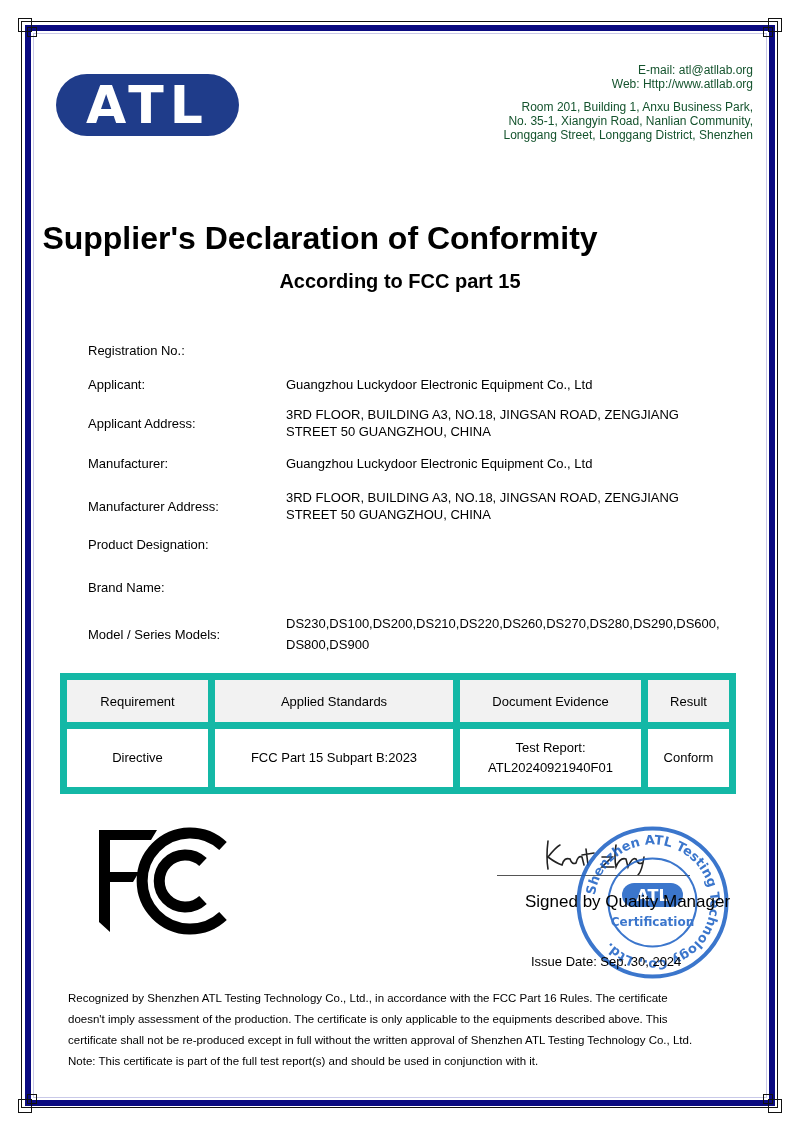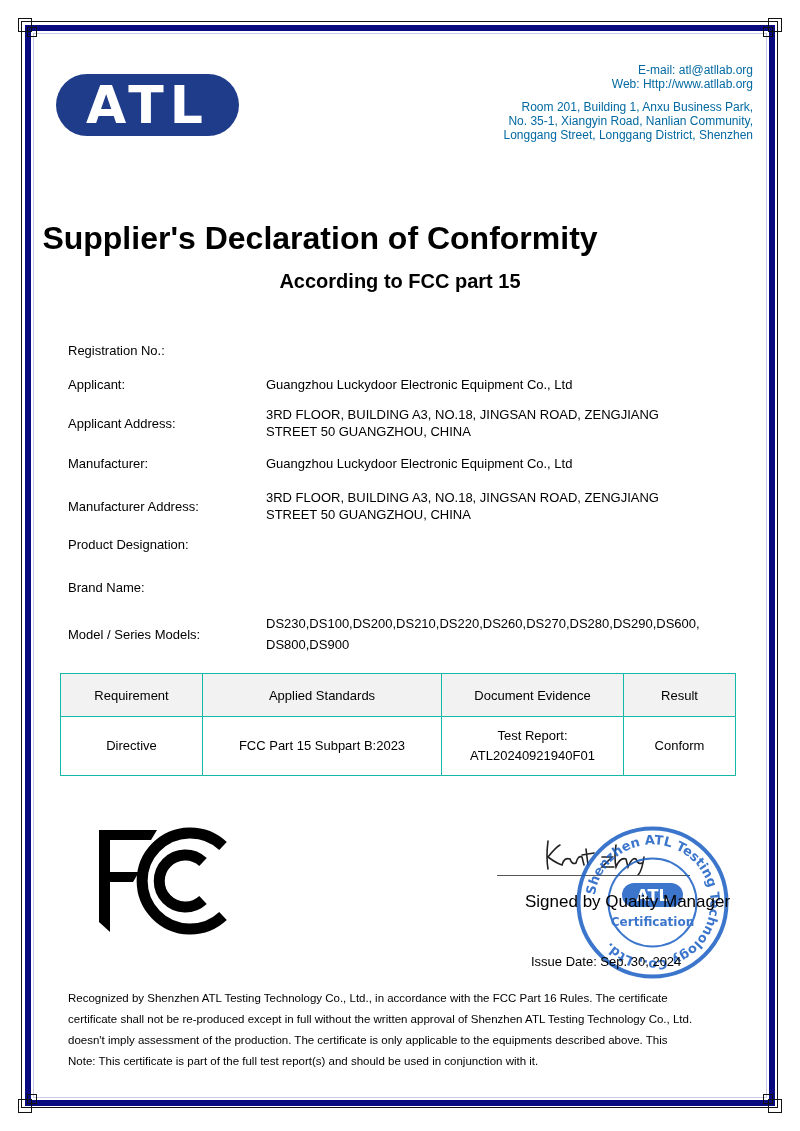--- a/index.html
+++ b/index.html
@@ -23,7 +23,7 @@
   .logo span { color: #fff; font-weight: bold; font-size: 52px; letter-spacing: 6px;
                font-family: "DejaVu Sans", sans-serif; line-height: 1; }
   .contact { position: absolute; right: 47px; top: 63px; text-align: right;
-             font-size: 12px; color: #0369a1; line-height: 14px; }
+             font-size: 12px; color: #14532d; line-height: 14px; }
   .contact .addr { margin-top: 9px; }
 
   

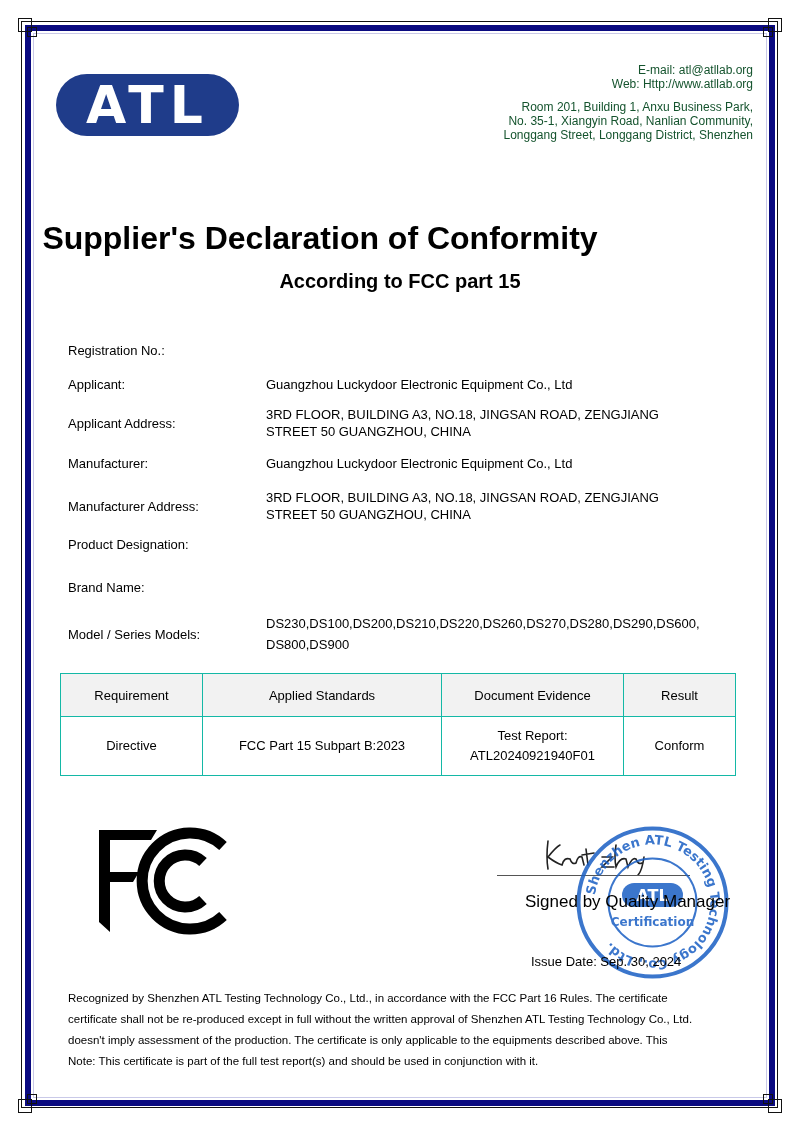--- a/index.html
+++ b/index.html
@@ -35,7 +35,7 @@
   
   .field { position: absolute; left: 68px; width: 680px; display: flex; align-items: center;
            font-size: 13px; line-height: 17px; }
-  .field .lbl { width: 198px; flex: none; }
+  .field .lbl { width: 198px; flex: none; margin-left: 20px; }
   .field .val { flex: 1; }
 
   

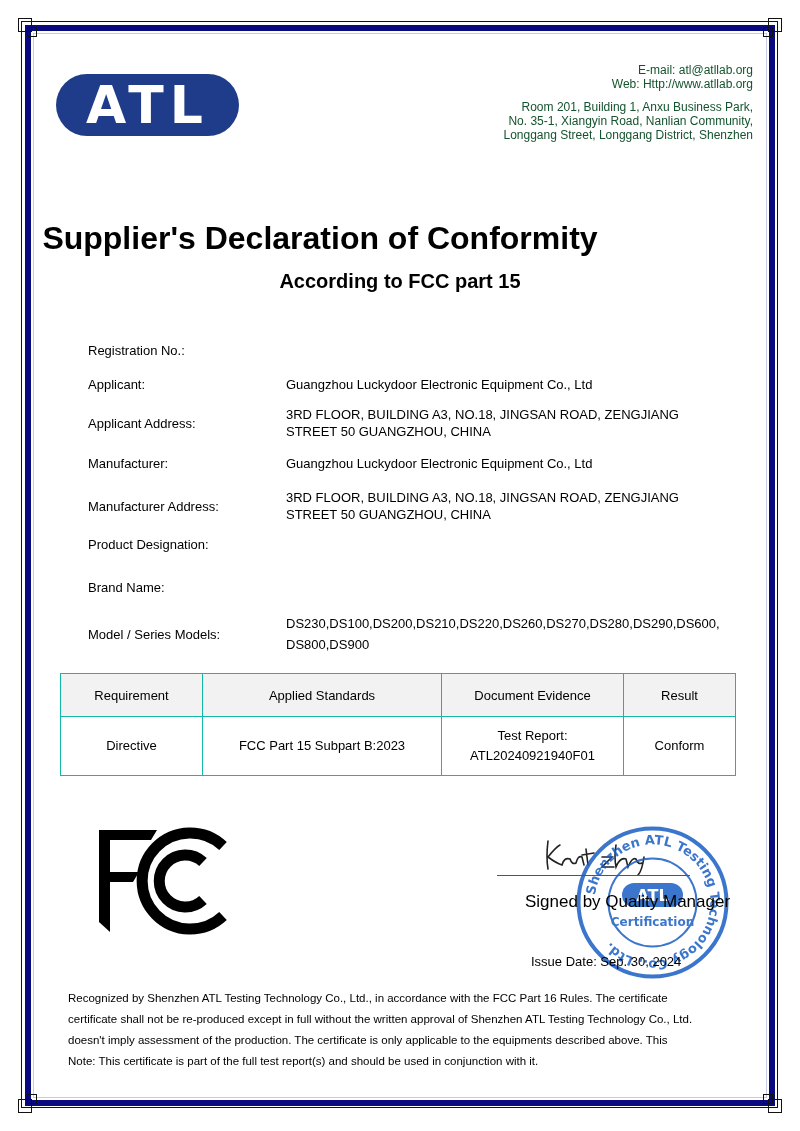--- a/index.html
+++ b/index.html
@@ -41,7 +41,7 @@
   
   table.std { position: absolute; left: 60px; top: 673px; width: 676px; border-collapse: collapse;
               font-size: 13px; }
-  table.std th, table.std td { border: 1px solid #14b8a6; text-align: center; font-weight: normal;
+  table.std th, table.std td { border: 7px solid #14b8a6; text-align: center; font-weight: normal;
                                padding: 0 6px; }
   table.std th { background: #f2f2f2; height: 42px; }
   table.std td { height: 58px; line-height: 20px; }

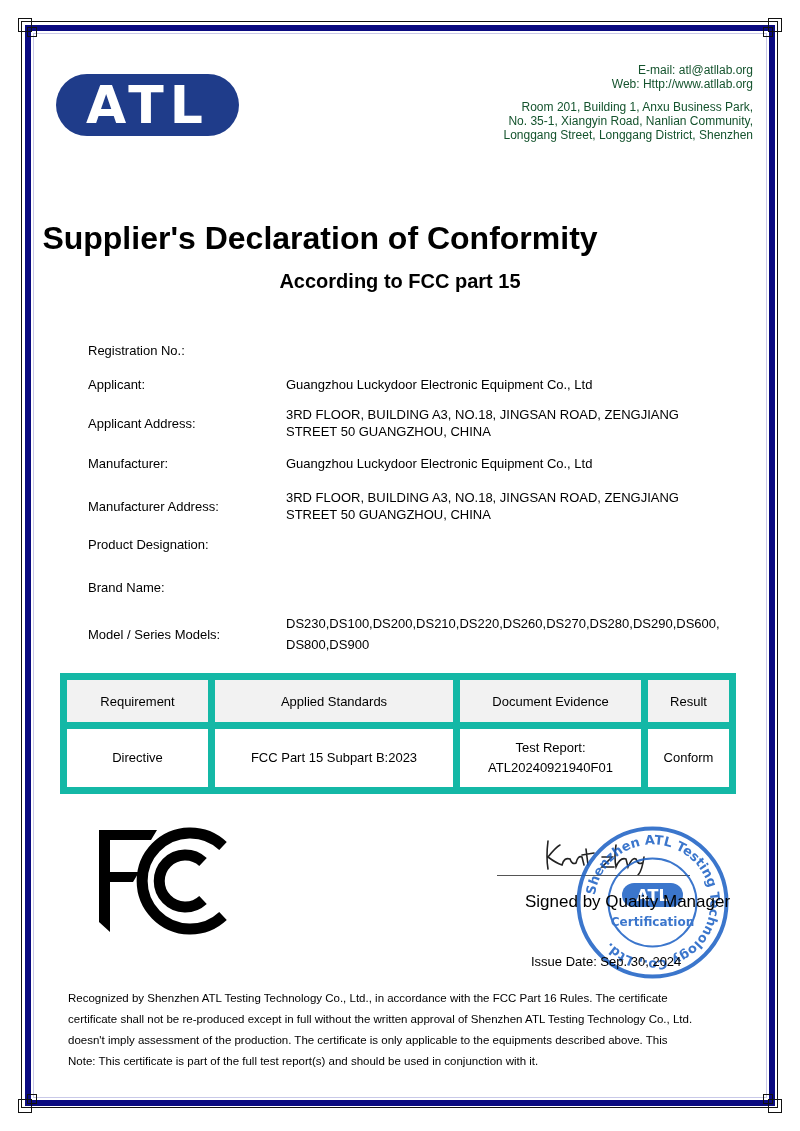--- a/index.html
+++ b/index.html
@@ -193,8 +193,8 @@
 
 <div class="footer">
   <p>Recognized by Shenzhen ATL Testing Technology Co., Ltd., in accordance with the FCC Part 16 Rules. The certificate</p>
+  <p>doesn't imply assessment of the production. The certificate is only applicable to the equipments described above. This</p>
   <p>certificate shall not be re-produced except in full without the written approval of Shenzhen ATL Testing Technology Co., Ltd.</p>
-  <p>doesn't imply assessment of the production. The certificate is only applicable to the equipments described above. This</p>
   <p>Note: This certificate is part of the full test report(s) and should be used in conjunction with it.</p>
 </div>
 

